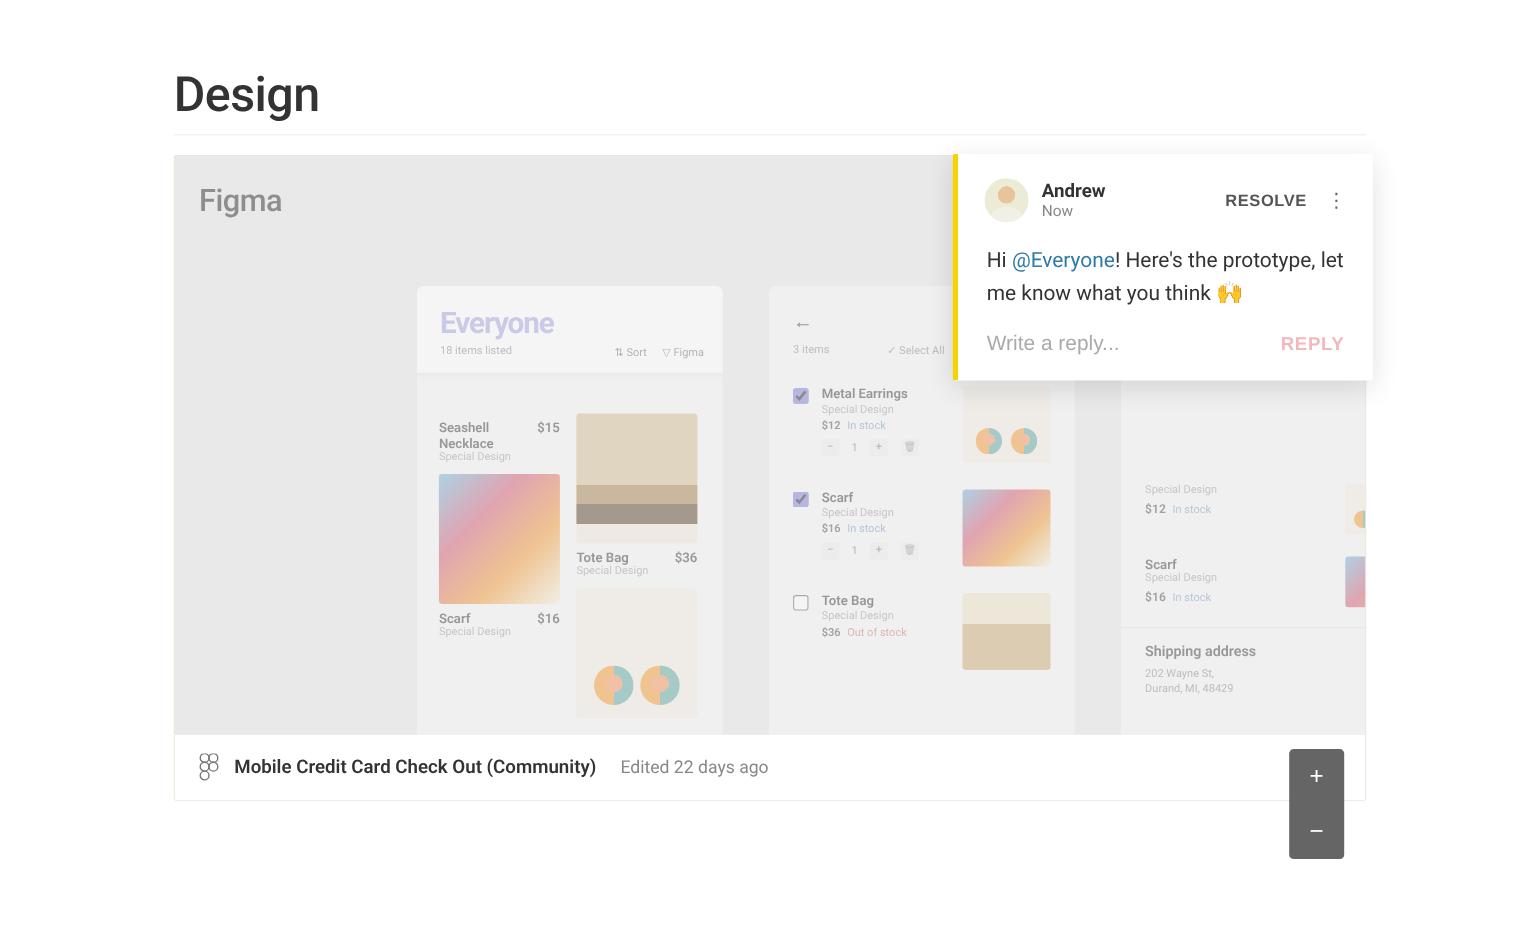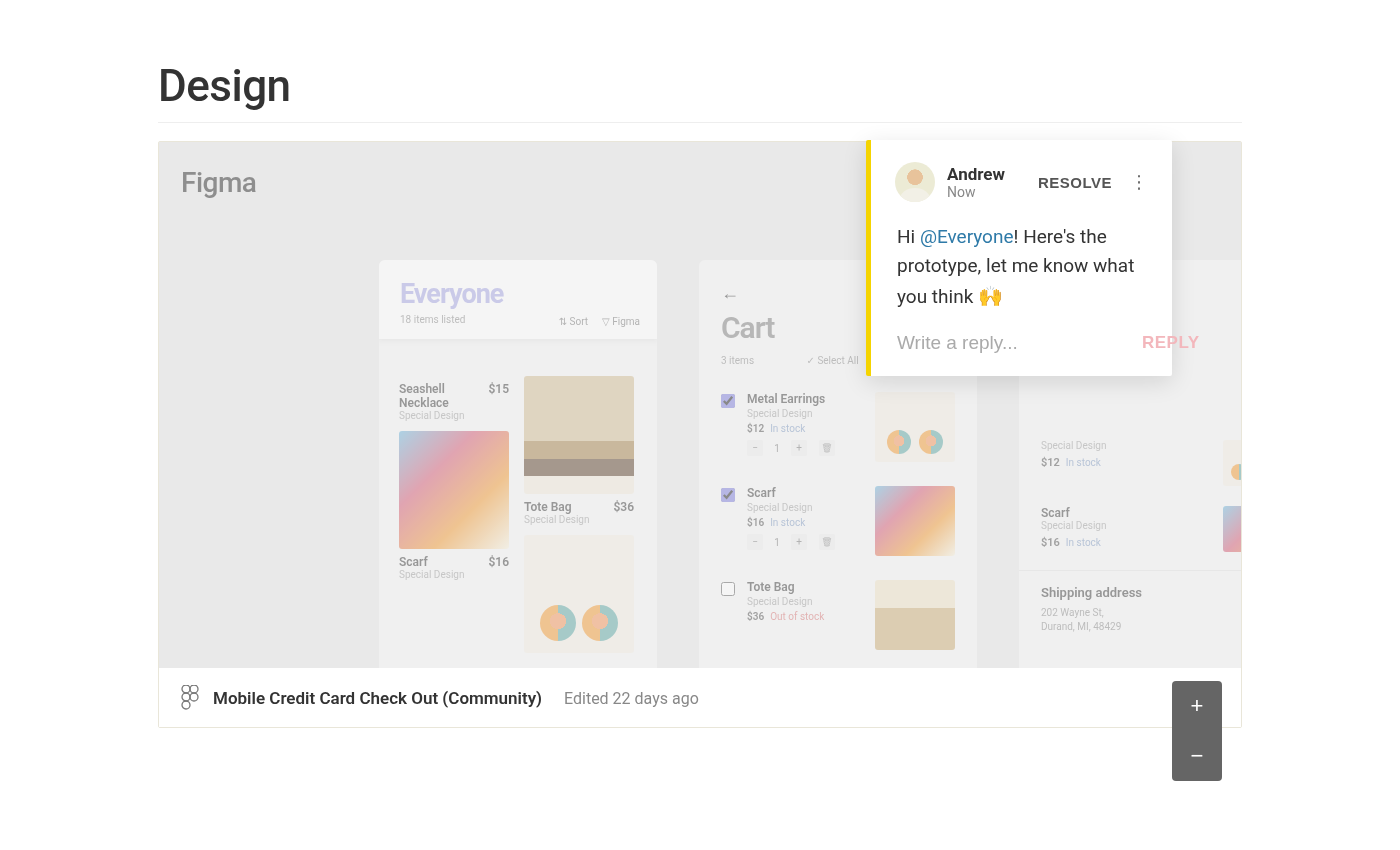--- a/index.html
+++ b/index.html
@@ -222,7 +222,7 @@
     position:absolute;
     left: 866px;
     top: 140px;
-    width: 306px;
+    width: 382px;
     background:#fff;
     border-radius:2px;
     box-shadow: 0 6px 24px rgba(0,0,0,0.12);

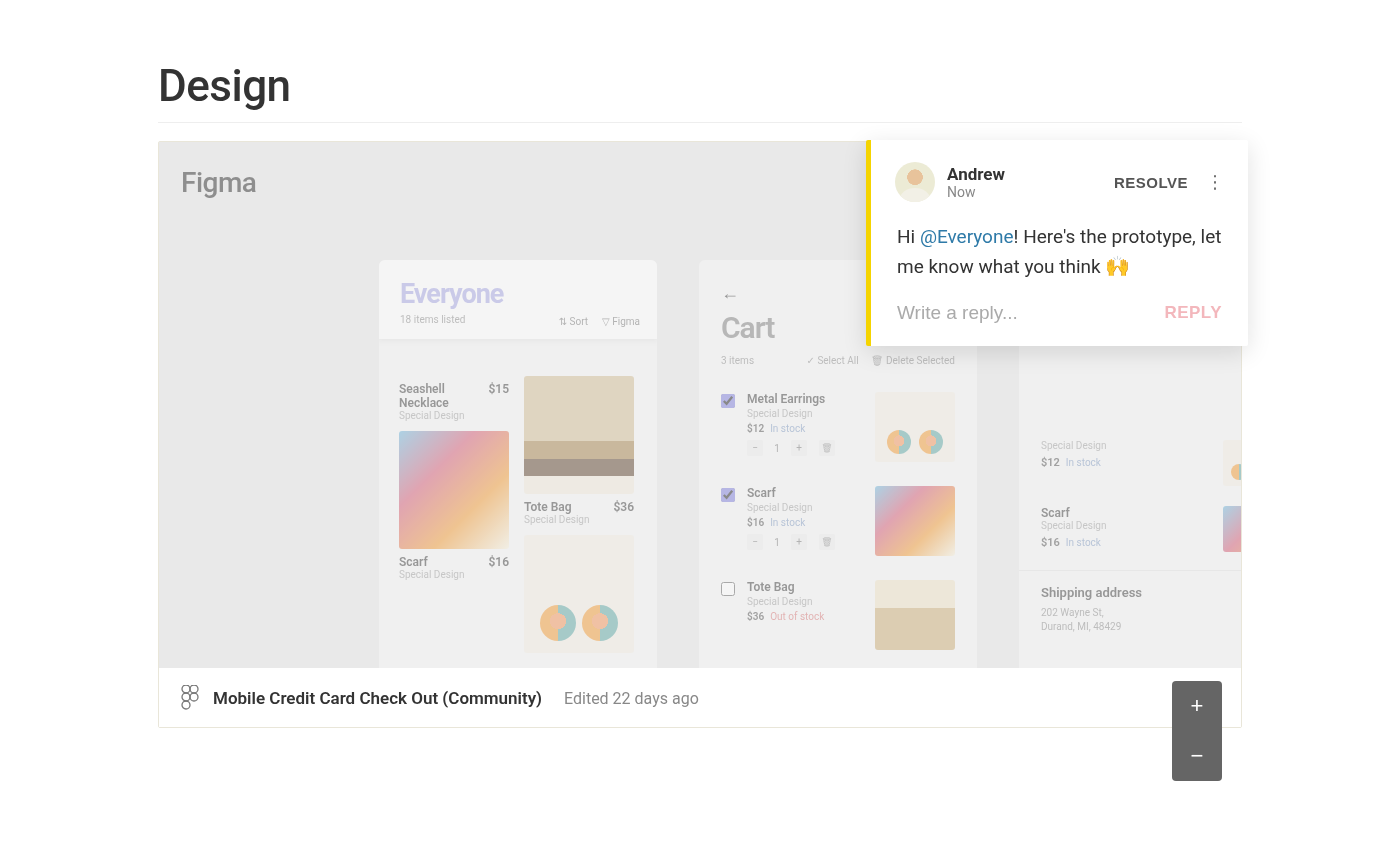--- a/index.html
+++ b/index.html
@@ -329,7 +329,6 @@
       <div class="frame frame-cart">
         <div class="cart-header">
           <div class="back-arrow">←</div>
-          <div class="cart-title">Cart</div>
           <div class="cart-subrow">
             <span>3 items</span>
             <span class="cart-right">

